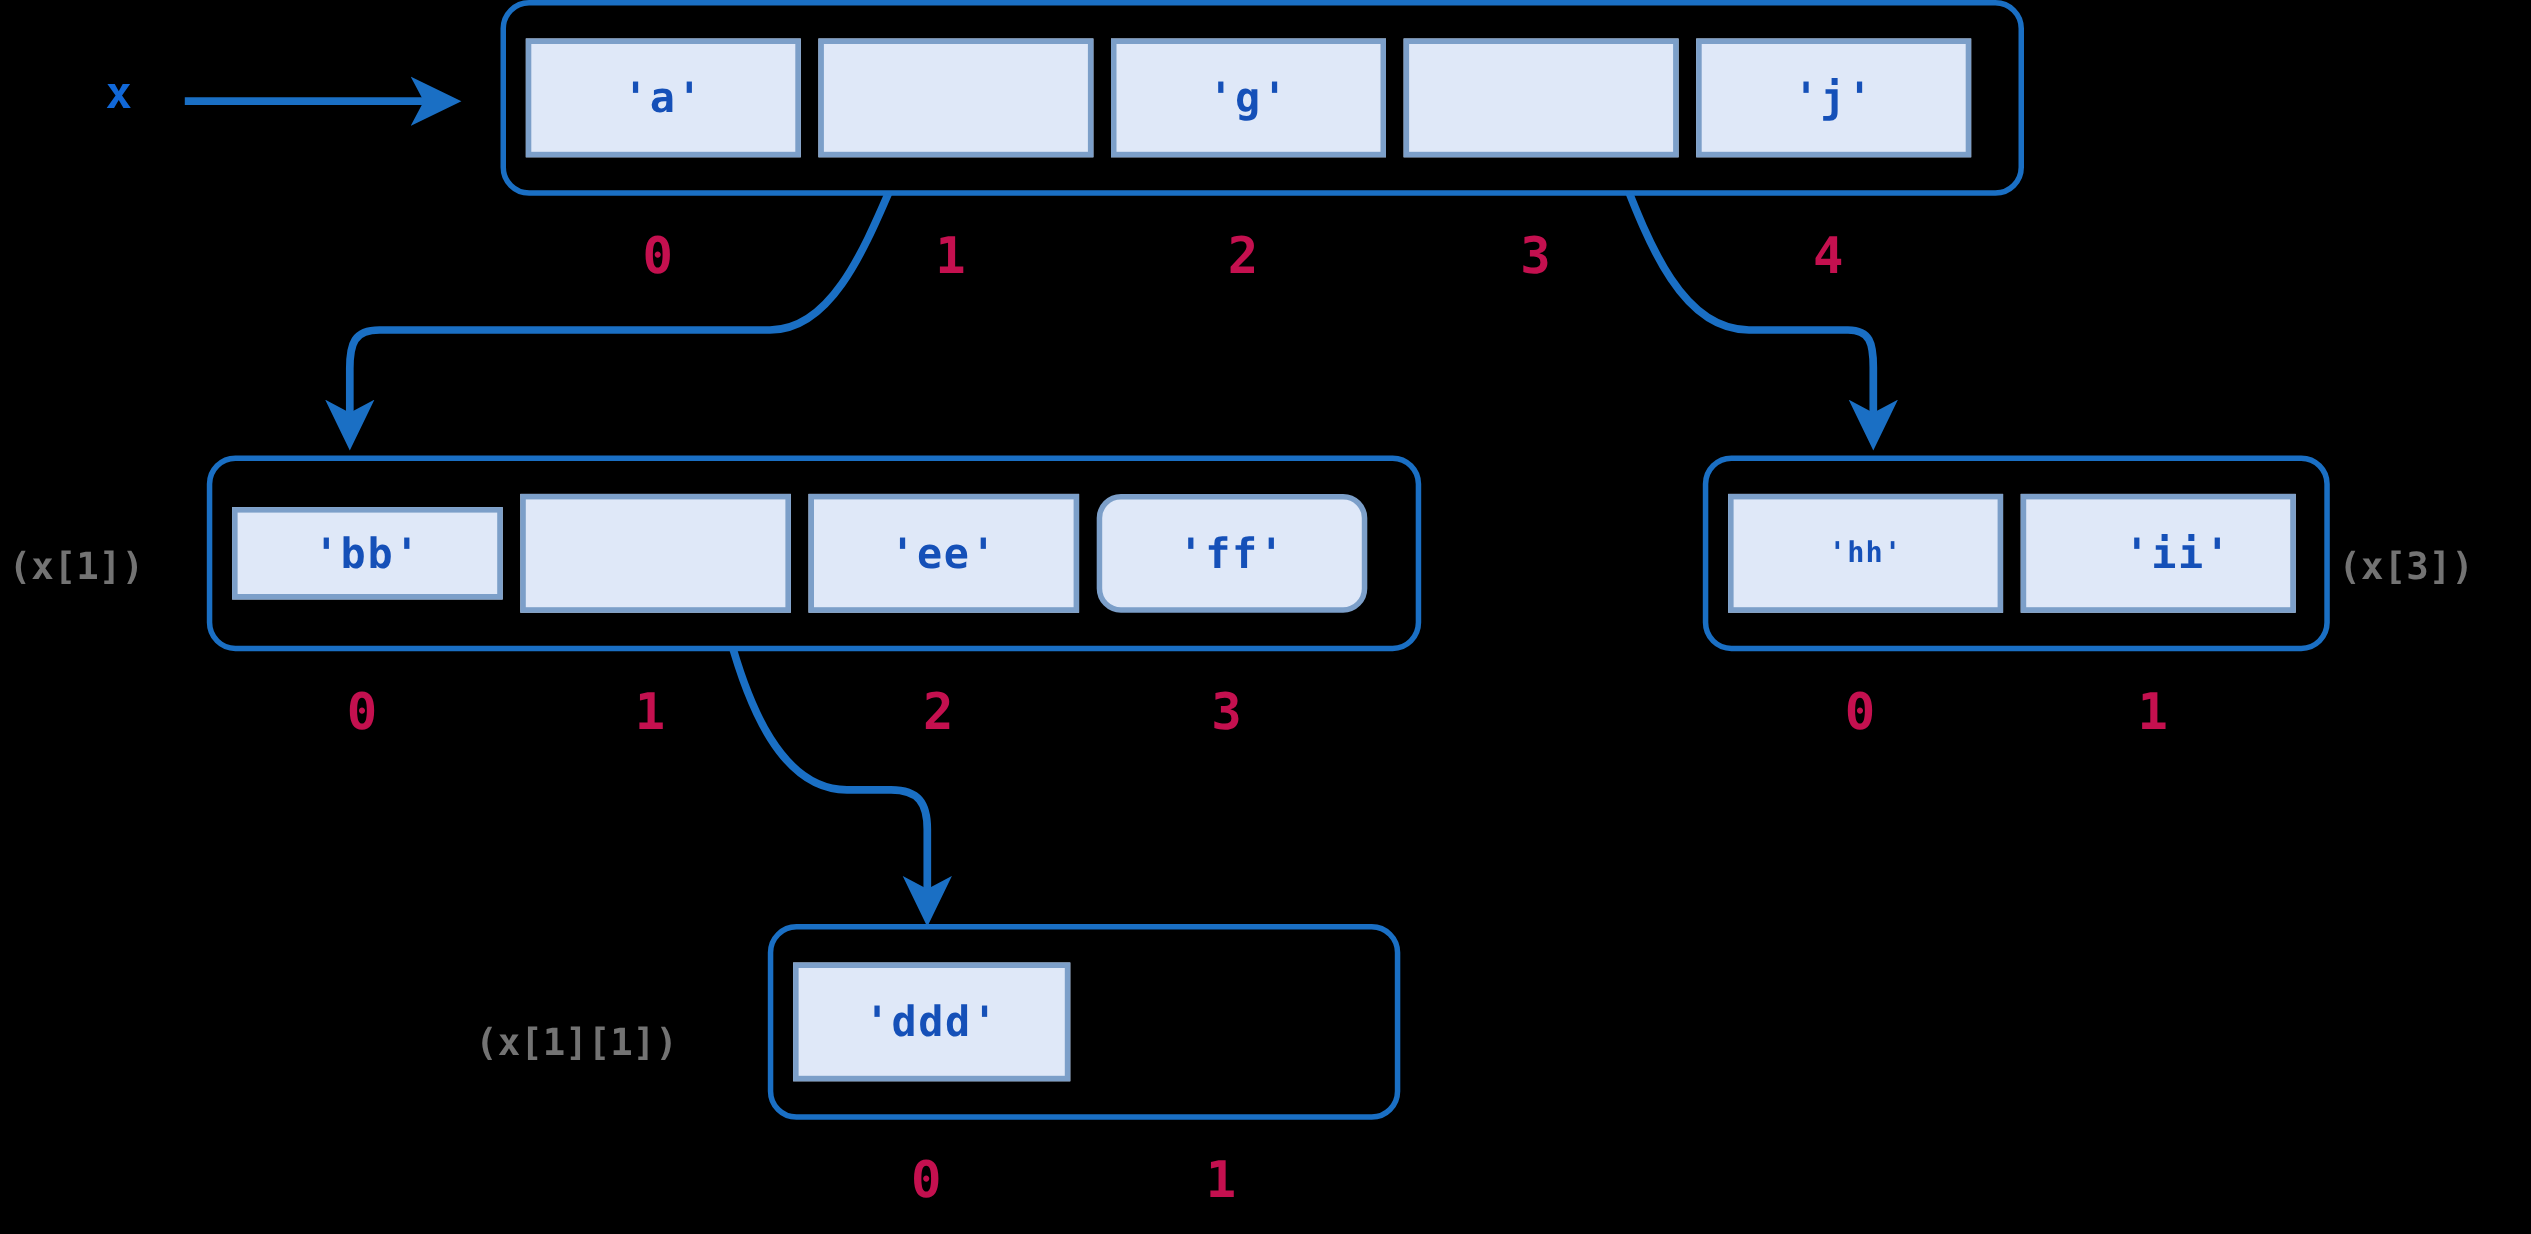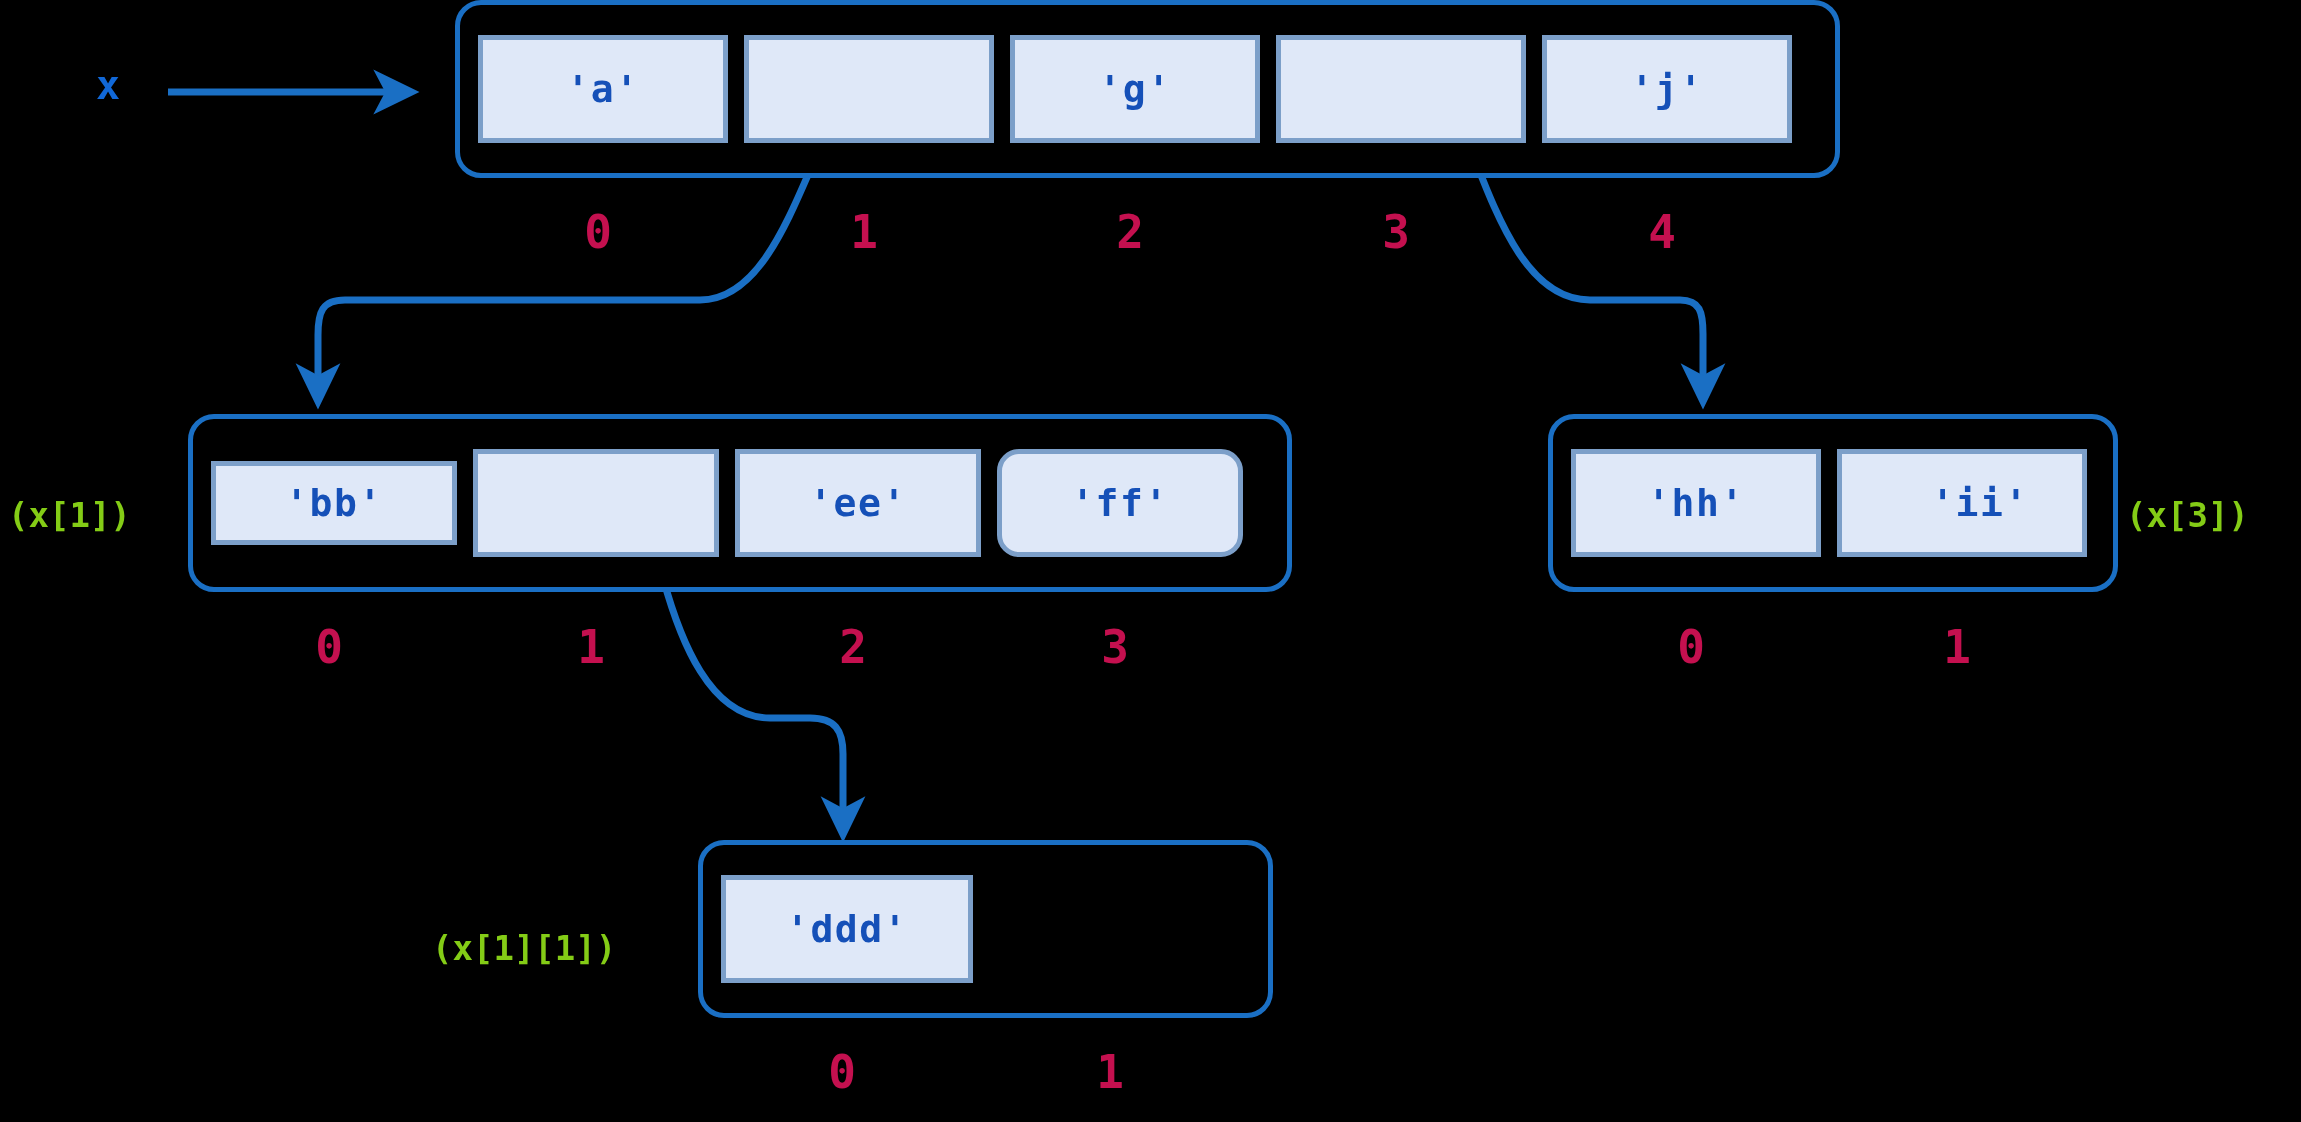--- a/index.html
+++ b/index.html
@@ -63,7 +63,7 @@
   
   .side-label {
     position: absolute;
-    color: #84cc16;
+    color: #737373;
     font-weight: bold;
     font-family: "DejaVu Sans Mono", monospace;
     white-space: nowrap;

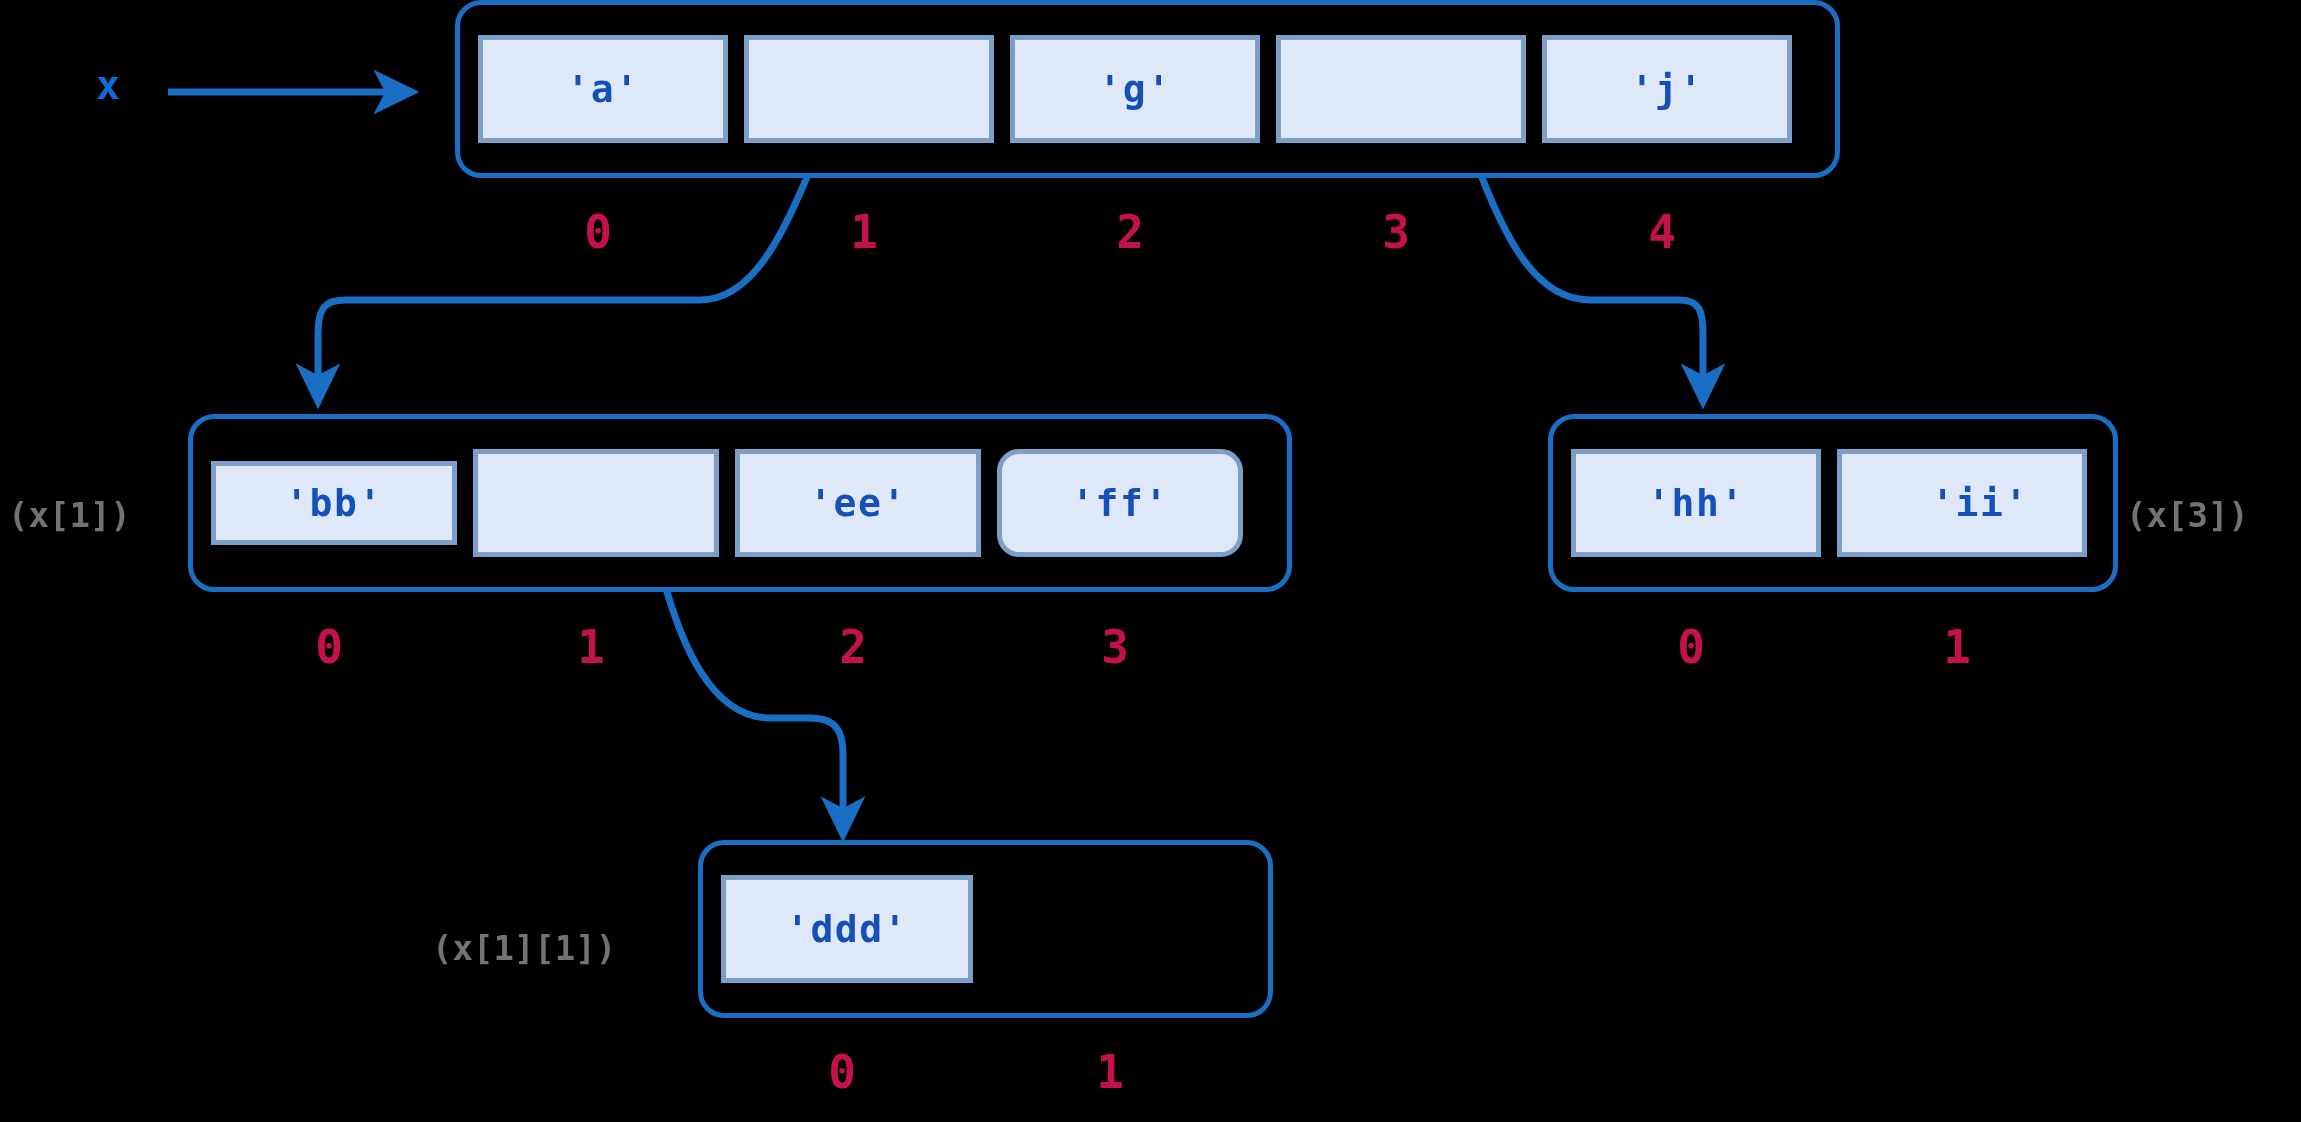--- a/index.html
+++ b/index.html
@@ -151,7 +151,7 @@
   </div>
 
   <div class="list-box" style="left:1548px; top:414px; width:570px; height:178px;">
-    <div class="cell" style="width:250px; height:108px; font-size:38px;">'hh'</div>
+    <div class="cell" style="width:250px; height:108px; font-size:26px;">'hh'</div>
     <div class="cell" style="width:250px; height:108px; font-size:38px;padding-left:36px;">'ii'</div>
   </div>
 

